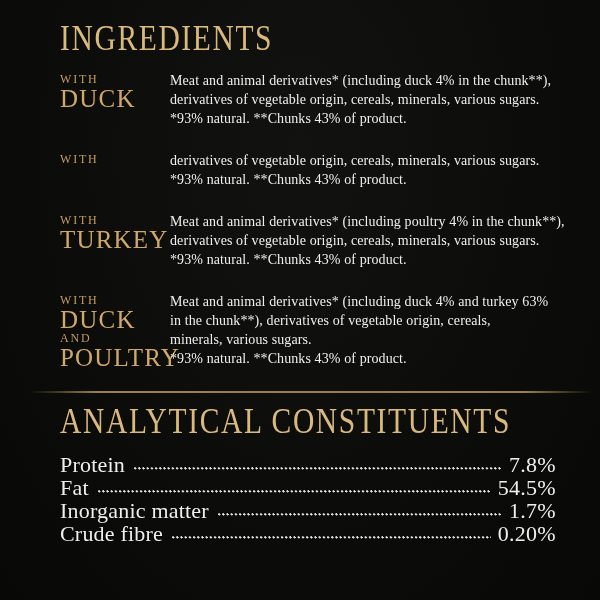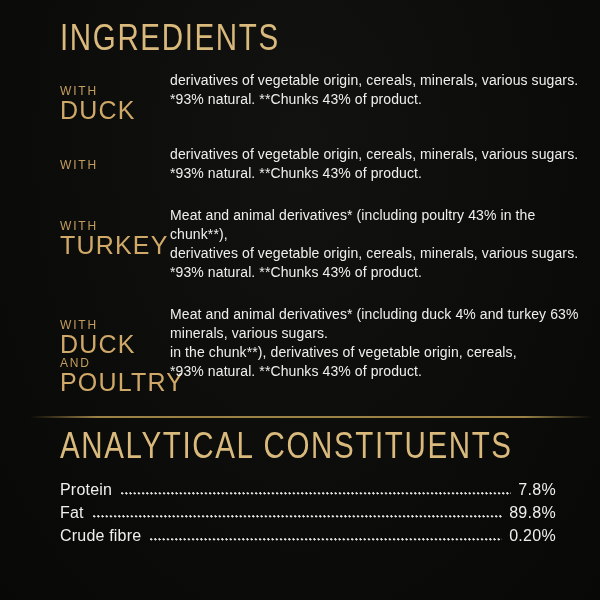--- a/index.html
+++ b/index.html
@@ -18,7 +18,7 @@
     height: 600px;
     overflow: hidden;
     background: radial-gradient(ellipse at 50% 25%, #121210 0%, var(--background) 65%, #080806 100%);
-    font-family: Liberation Sans, sans-serif;
+    font-family: Liberation Serif, serif;
     padding: 20px 20px 0 60px;
   }
   .big-title {

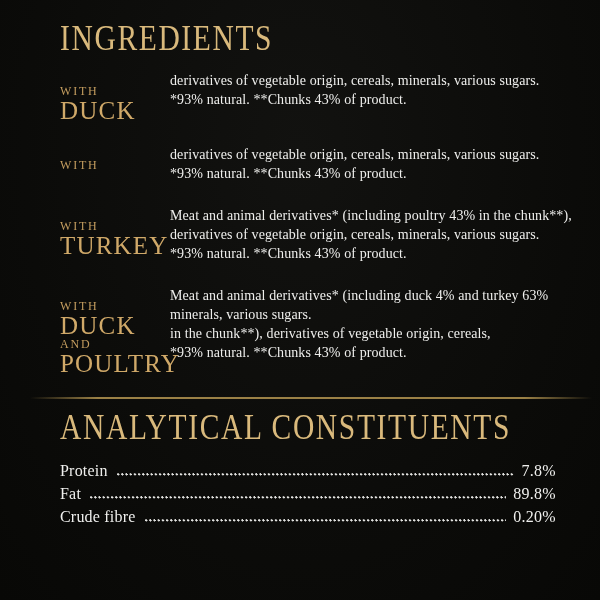--- a/index.html
+++ b/index.html
@@ -34,7 +34,7 @@
   }
   .sections { display: block; }
   .ing-section { display: flex; margin-bottom: 22px; }
-  .ing-label { width: 110px; flex: none; padding-top: 2px; margin-top: 12px; }
+  .ing-label { width: 110px; flex: none; padding-top: 2px; }
   .ing-label .small {
     display: block;
     font-size: 12px;

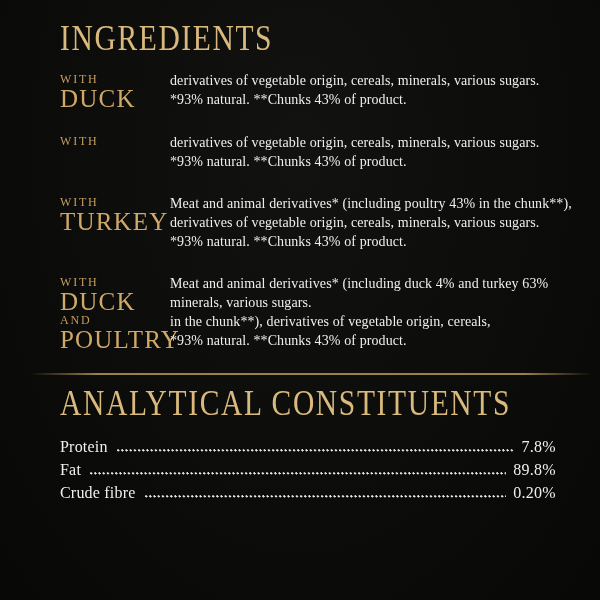--- a/index.html
+++ b/index.html
@@ -98,6 +98,7 @@
           <span class="large">DUCK</span>
         </div>
     <div class="ing-text">
+          <div>Meat and animal derivatives* (including duck 4% in the chunk**),</div>
           <div>derivatives of vegetable origin, cereals, minerals, various sugars.</div>
           <div>*93% natural. **Chunks 43% of product.</div>
         </div>

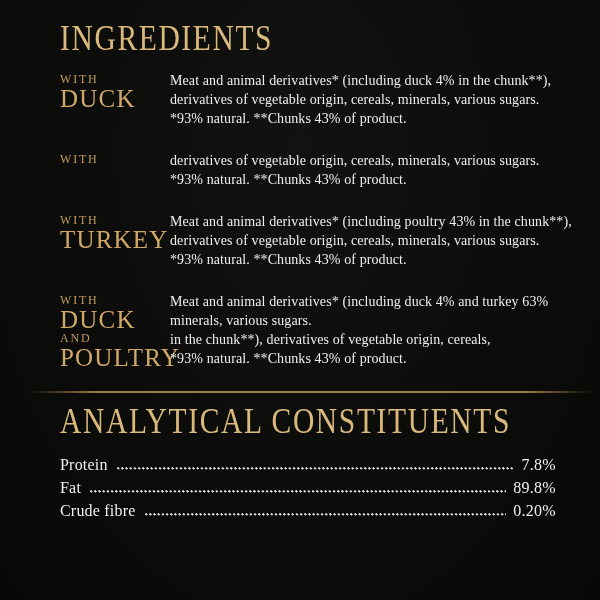--- a/index.html
+++ b/index.html
@@ -120,7 +120,7 @@
           <span class="large">TURKEY</span>
         </div>
     <div class="ing-text">
-          <div>Meat and animal derivatives* (including poultry 43% in the chunk**),</div>
+          <div>Meat and animal derivatives* (including poultry 4% in the chunk**),</div>
           <div>derivatives of vegetable origin, cereals, minerals, various sugars.</div>
           <div>*93% natural. **Chunks 43% of product.</div>
         </div>

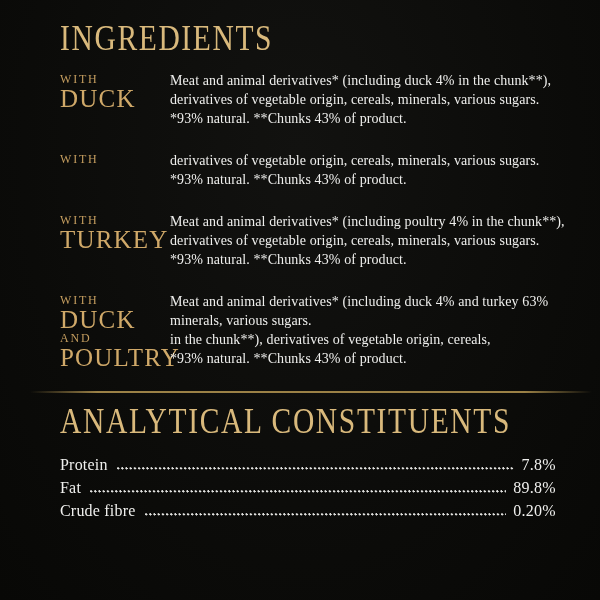--- a/index.html
+++ b/index.html
@@ -135,8 +135,8 @@
         </div>
     <div class="ing-text">
           <div>Meat and animal derivatives* (including duck 4% and turkey 63%</div>
+          <div>in the chunk**), derivatives of vegetable origin, cereals,</div>
           <div>minerals, various sugars.</div>
-          <div>in the chunk**), derivatives of vegetable origin, cereals,</div>
           <div>*93% natural. **Chunks 43% of product.</div>
         </div>
   </section>

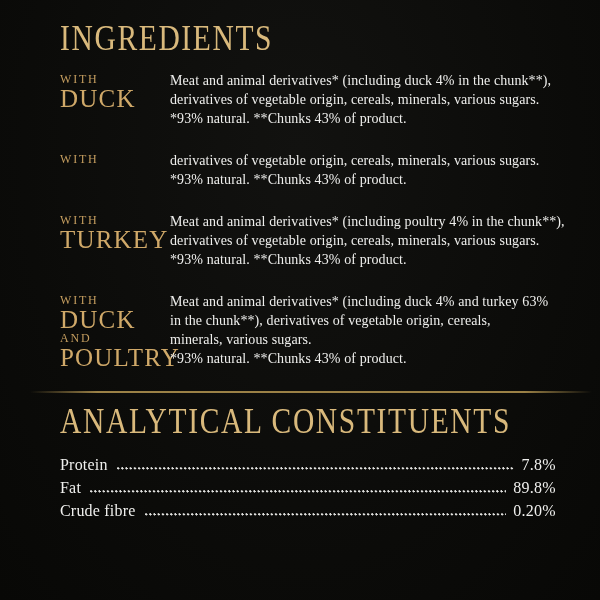--- a/index.html
+++ b/index.html
@@ -69,7 +69,7 @@
   .an-row {
     display: flex;
     align-items: flex-start;
-    font-size: 16px;
+    font-size: 22px;
     line-height: 23px;
     color: var(--body-text-color);
   }

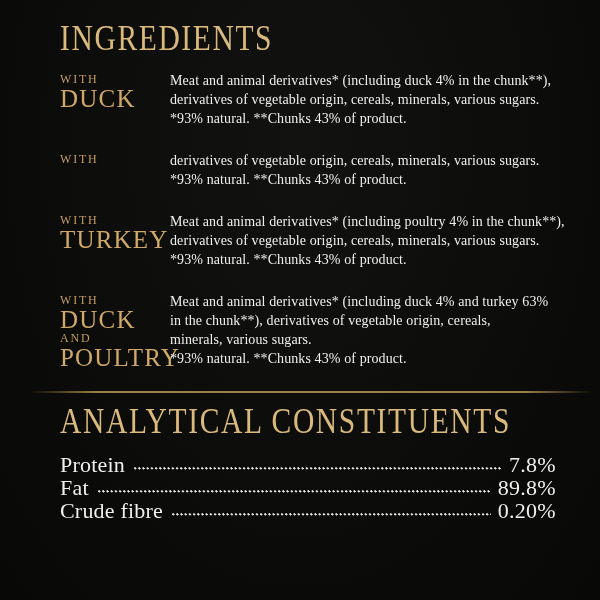--- a/index.html
+++ b/index.html
@@ -156,7 +156,7 @@
   <div class="an-row">
     <span class="an-label">Fat</span>
     <span class="an-dots"></span>
-    <span class="an-value">89.8%</span>
+    <span class="an-value">54.5%</span>
   </div>
 
 

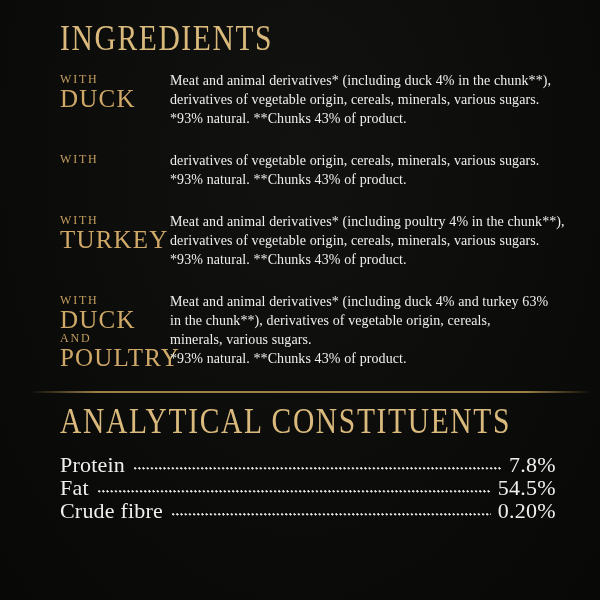--- a/index.html
+++ b/index.html
@@ -159,6 +159,11 @@
     <span class="an-value">54.5%</span>
   </div>
 
+  <div class="an-row">
+    <span class="an-label">Inorganic matter</span>
+    <span class="an-dots"></span>
+    <span class="an-value">1.7%</span>
+  </div>
 
   <div class="an-row">
     <span class="an-label">Crude fibre</span>

